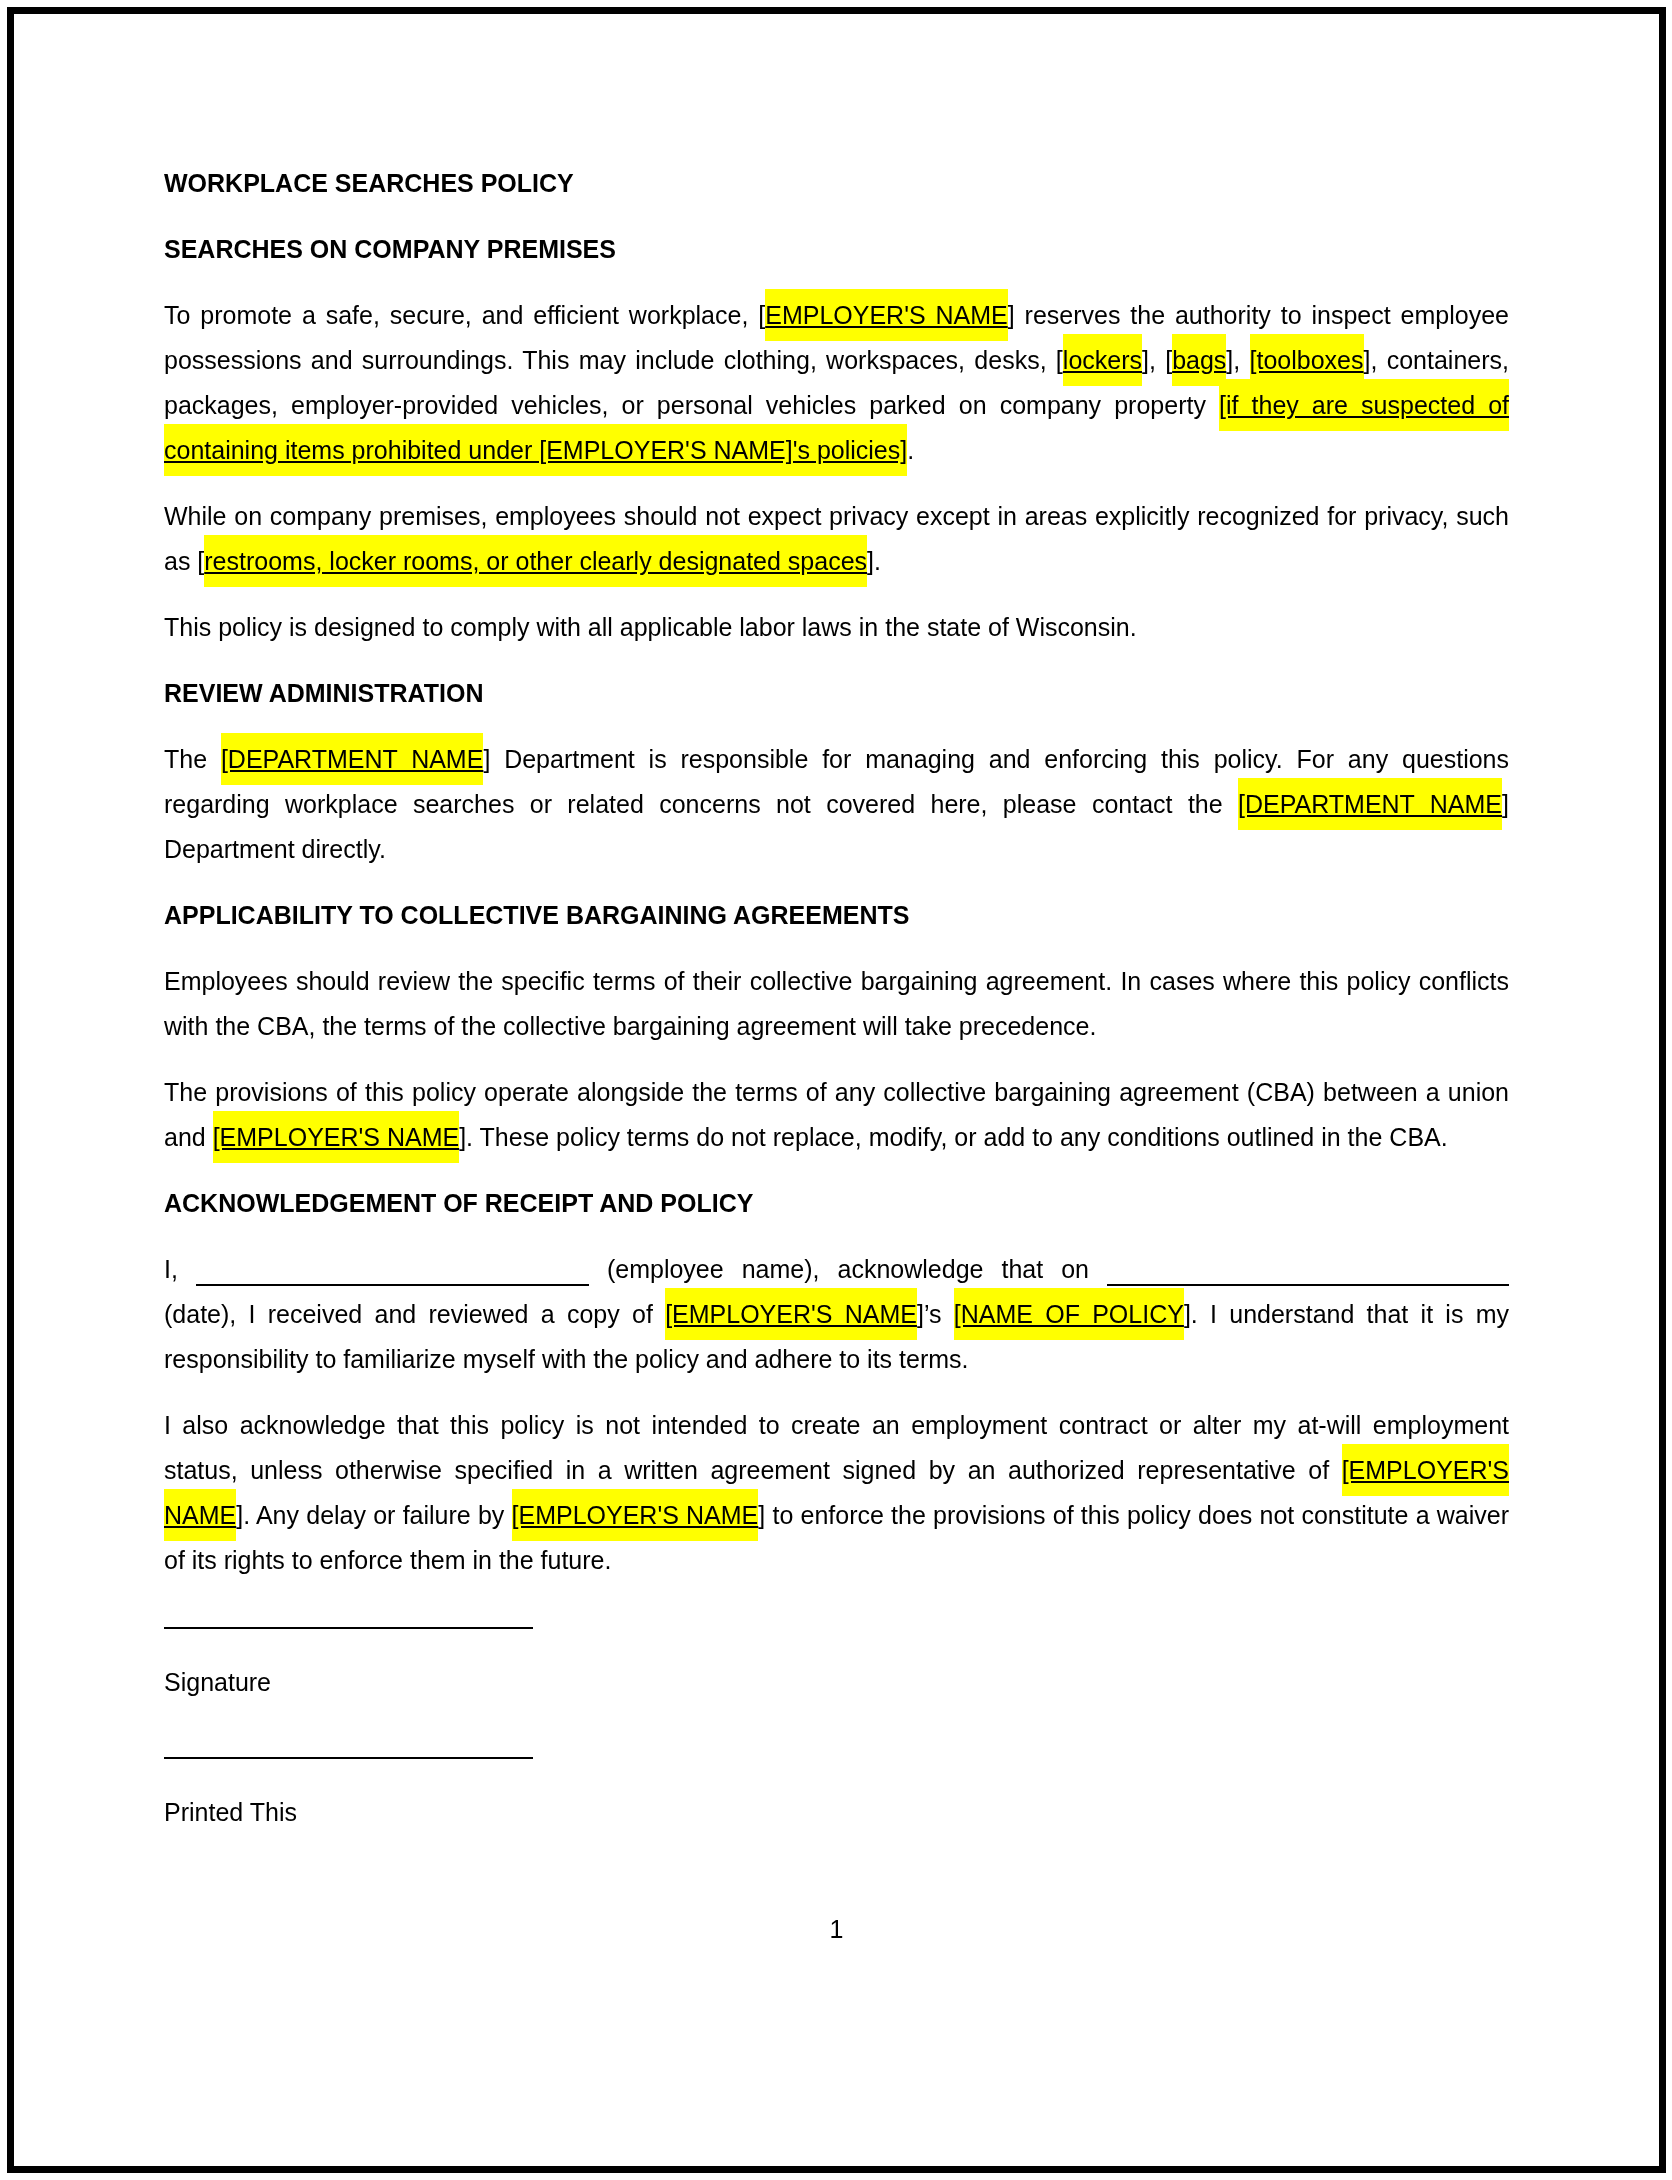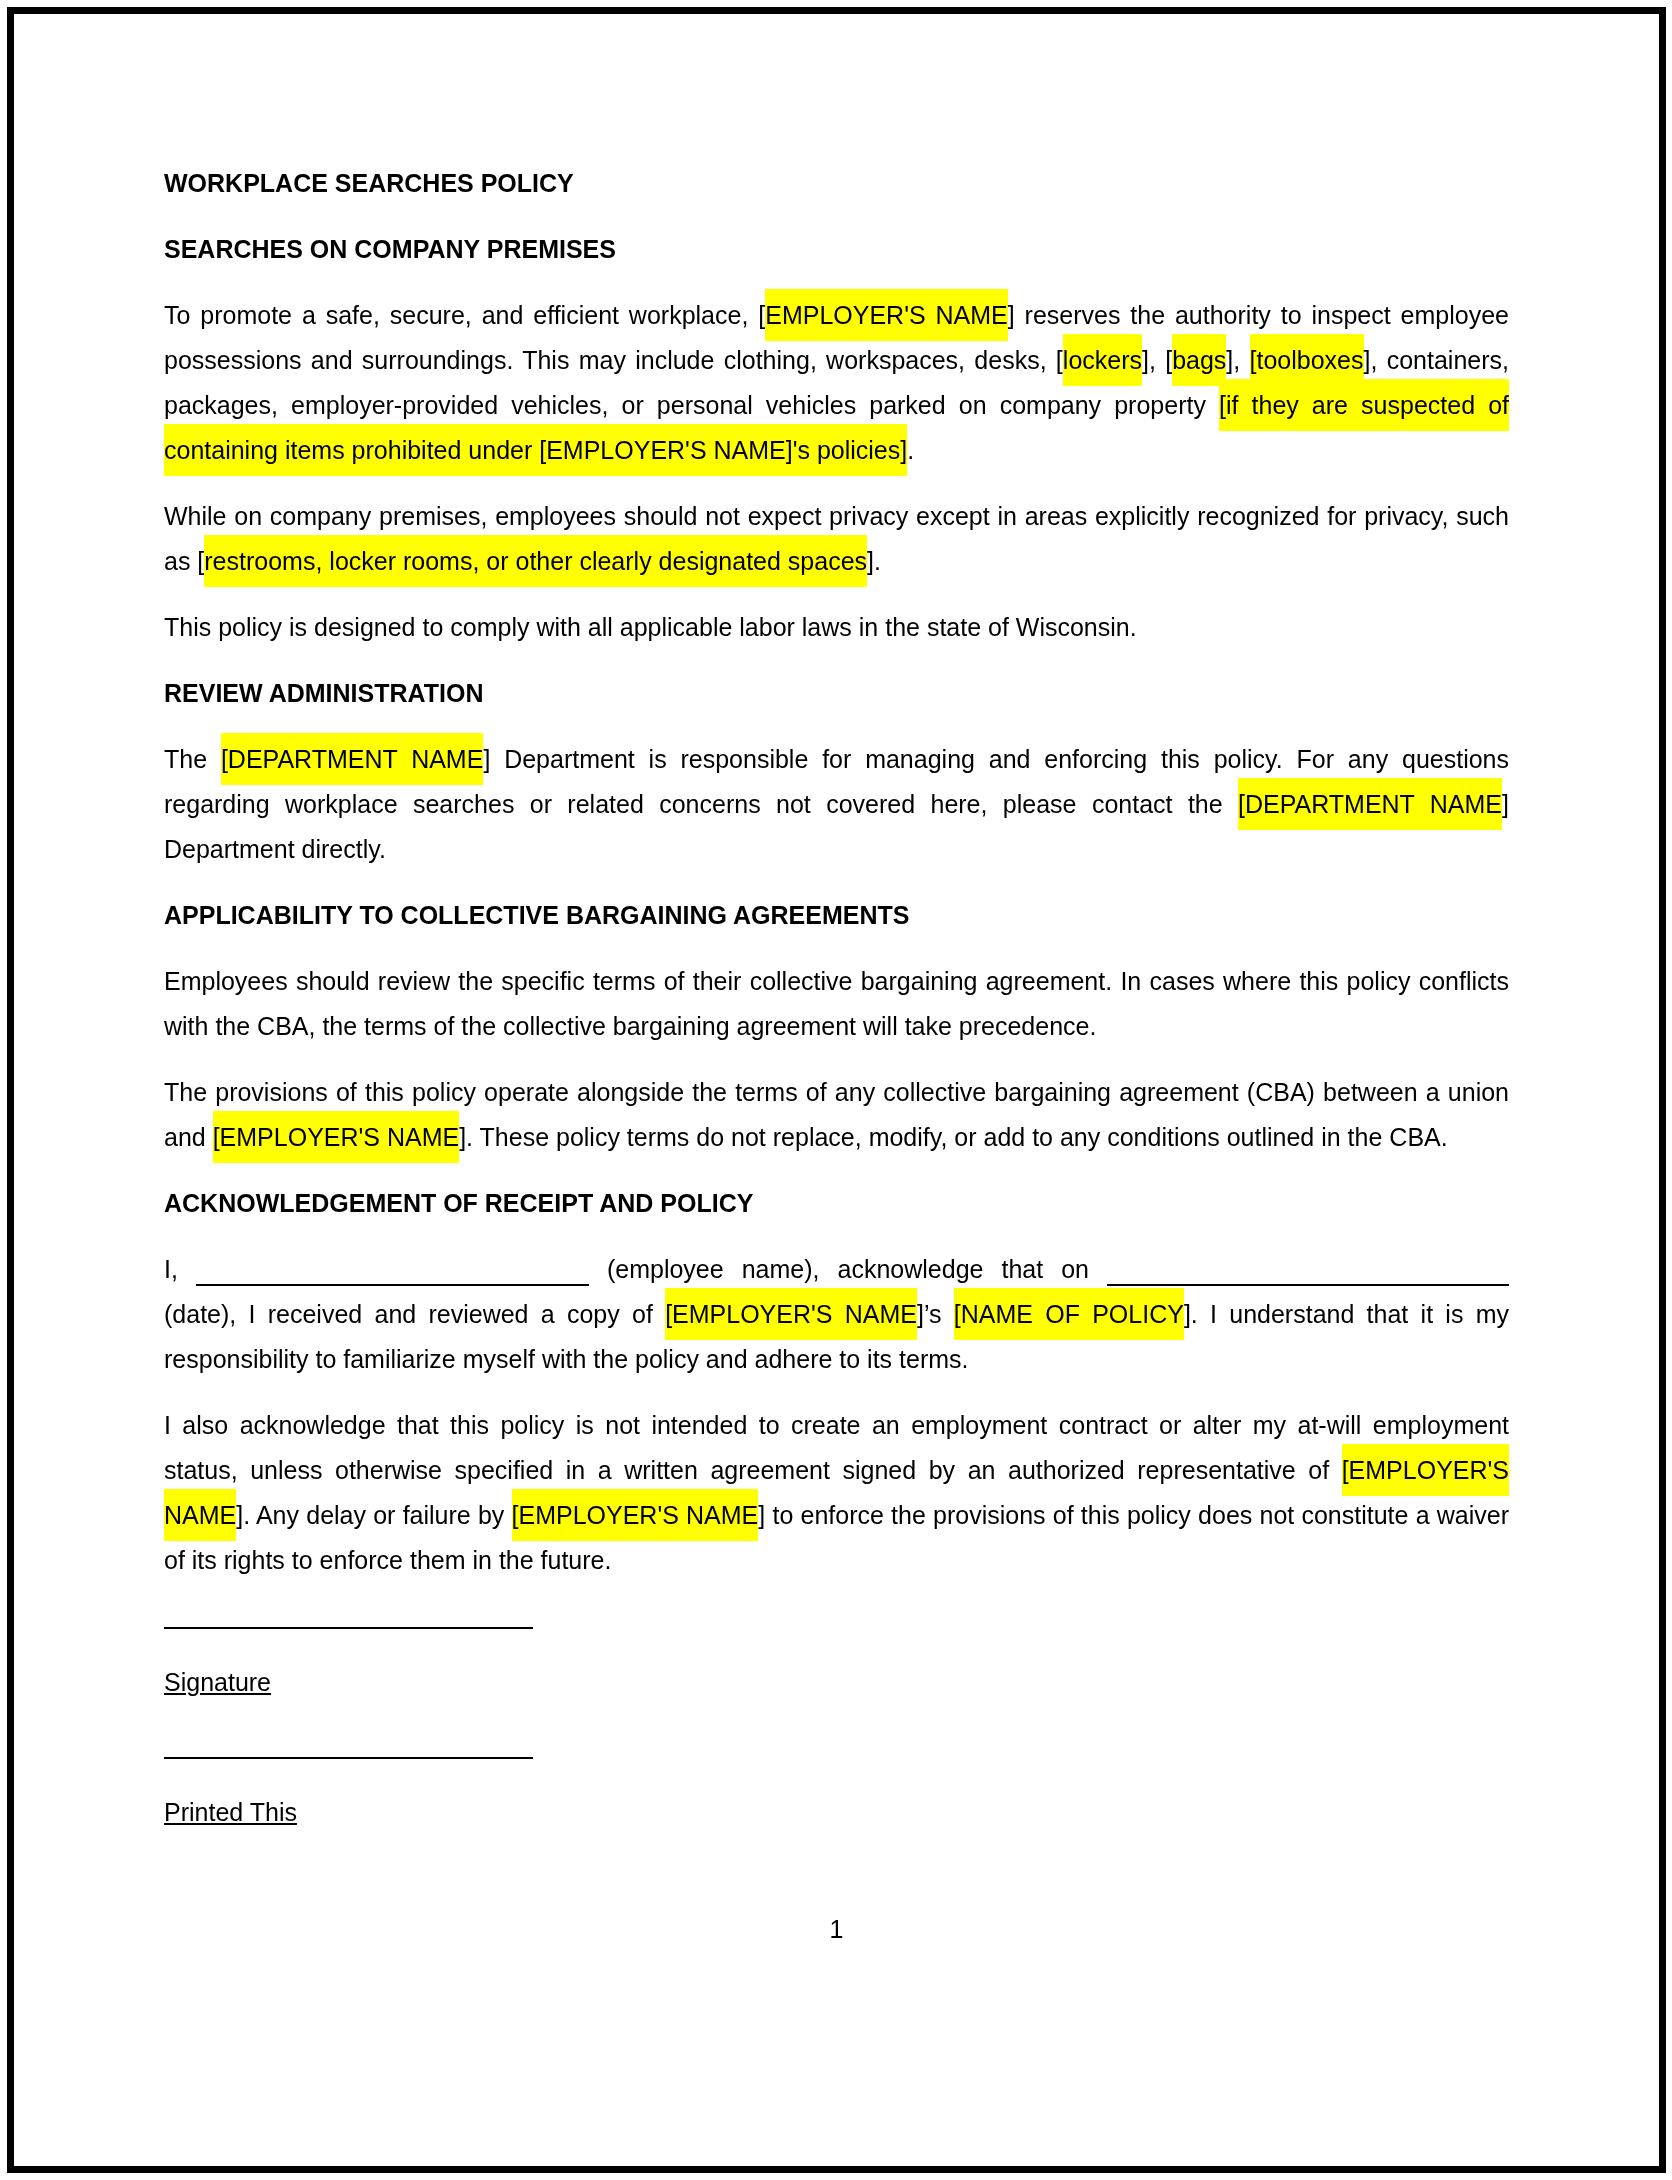--- a/index.html
+++ b/index.html
@@ -14,7 +14,7 @@
   .blk-heading{font-weight:700;margin:0 0 21px 0;}
   .blk-para{margin:0 0 21px 0;}
   .justify{text-align:justify;}
-  .hl{background:#ffff00;padding:12px 0;}
+  .hl{background:#ffff00;padding:12px 0;text-decoration:underline;}
   .blank{display:inline-block;height:0;border-bottom:2.6px solid #000;vertical-align:-7.9px;}
   .blk-sigline{width:369px;height:0;border-bottom:2.6px solid #000;margin:44px 0 0 0;}
   .blk-siglabel{margin:31px 0 0 0;text-decoration:underline;}

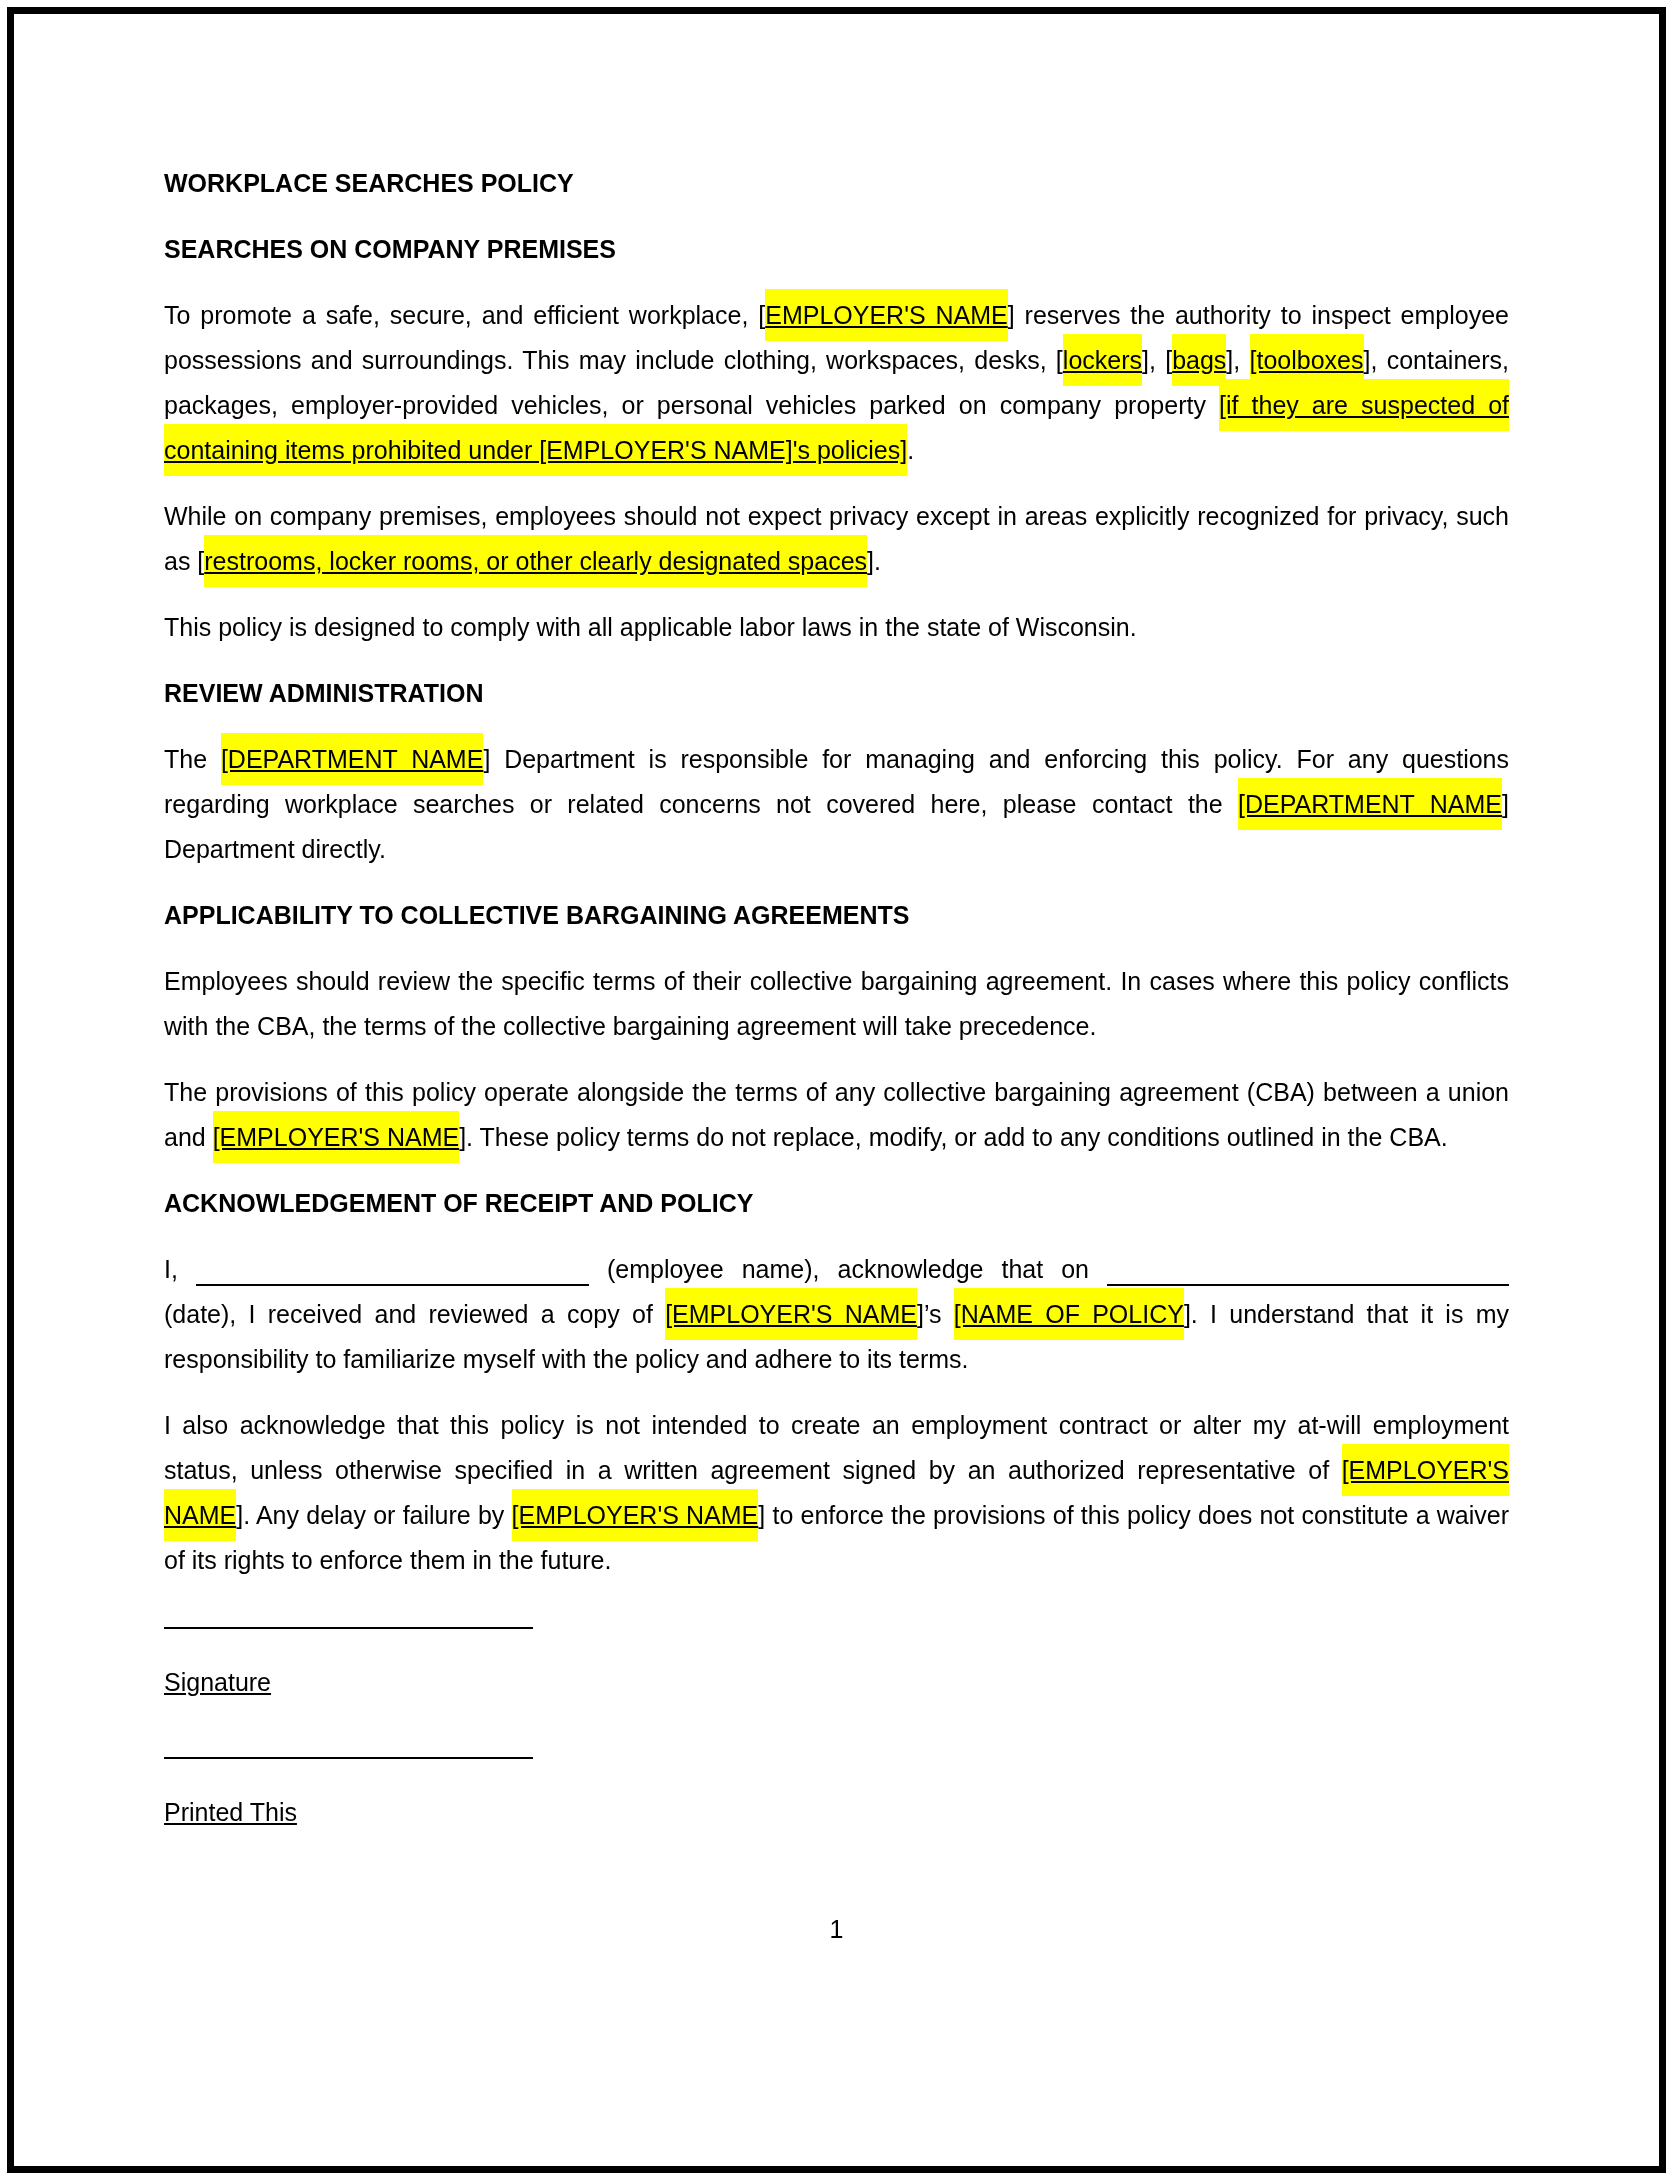--- a/index.html
+++ b/index.html
@@ -17,7 +17,7 @@
   .hl{background:#ffff00;padding:12px 0;text-decoration:underline;}
   .blank{display:inline-block;height:0;border-bottom:2.6px solid #000;vertical-align:-7.9px;}
   .blk-sigline{width:369px;height:0;border-bottom:2.6px solid #000;margin:44px 0 0 0;}
-  .blk-siglabel{margin:31px 0 0 0;text-decoration:underline;}
+  .blk-siglabel{margin:31px 0 0 0;}
   .blk-siglabel + .blk-sigline{margin-top:52px;}
   .blk-pagenum{text-align:center;margin:72px 0 0 0;}
 </style>

